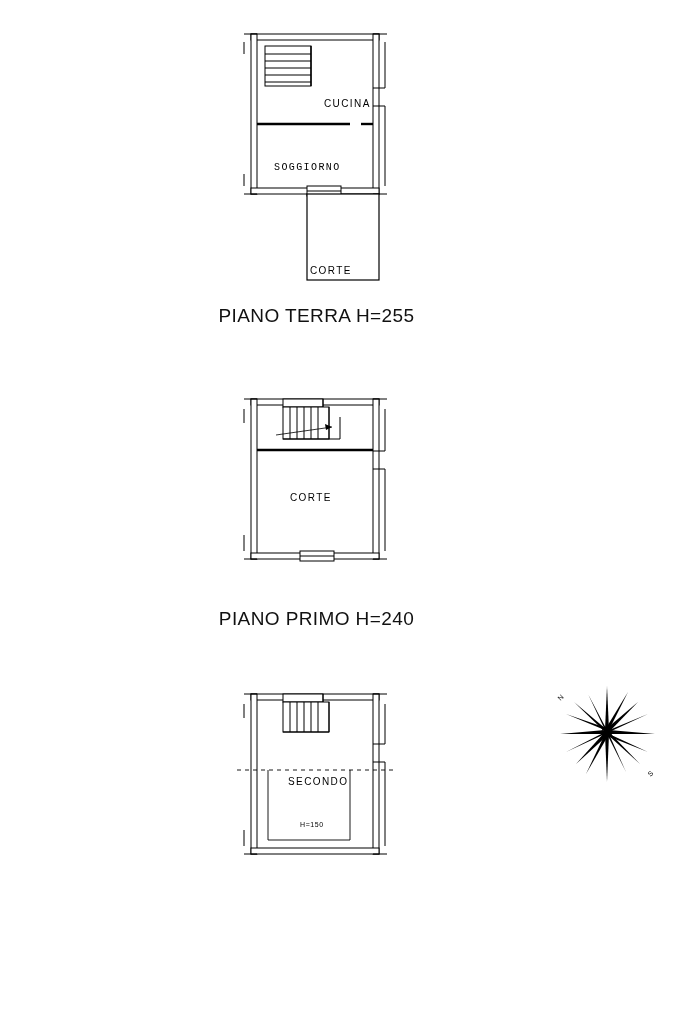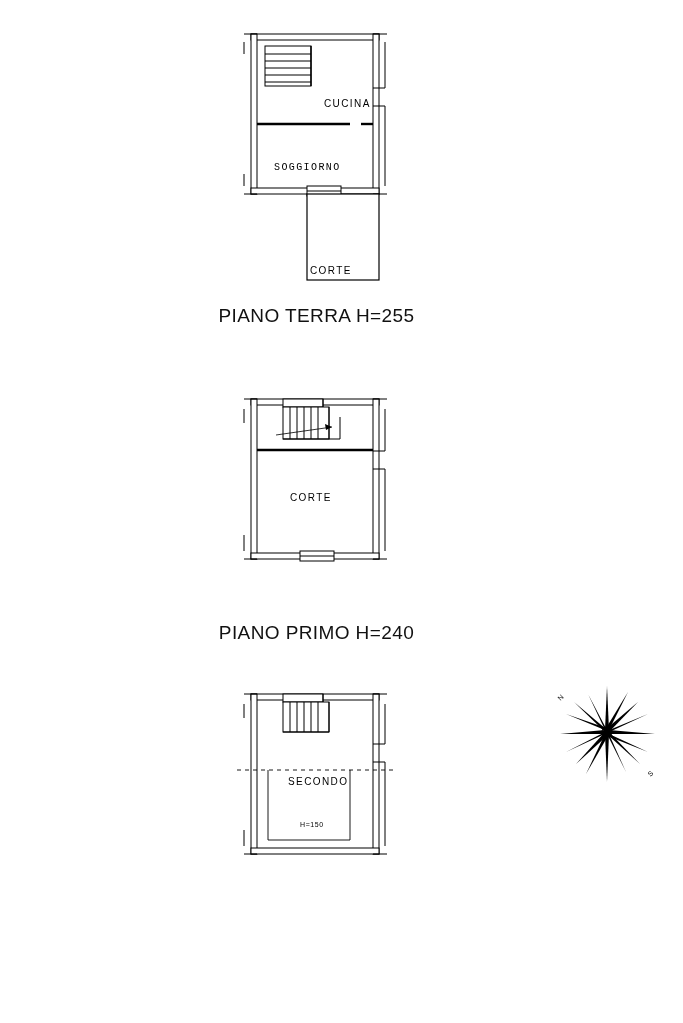--- a/index.html
+++ b/index.html
@@ -59,7 +59,7 @@
   #plan-second { left: 232px; top: 688px; width: 170px; height: 170px; }
 
   #caption-ground { top: 305px; }
-  #caption-first  { top: 622px; }
+  #caption-first  { top: 608px; }
   #caption-second { top: 896px; }
 
   #compass { position: absolute; left: 552px; top: 682px; width: 110px; height: 108px; }

